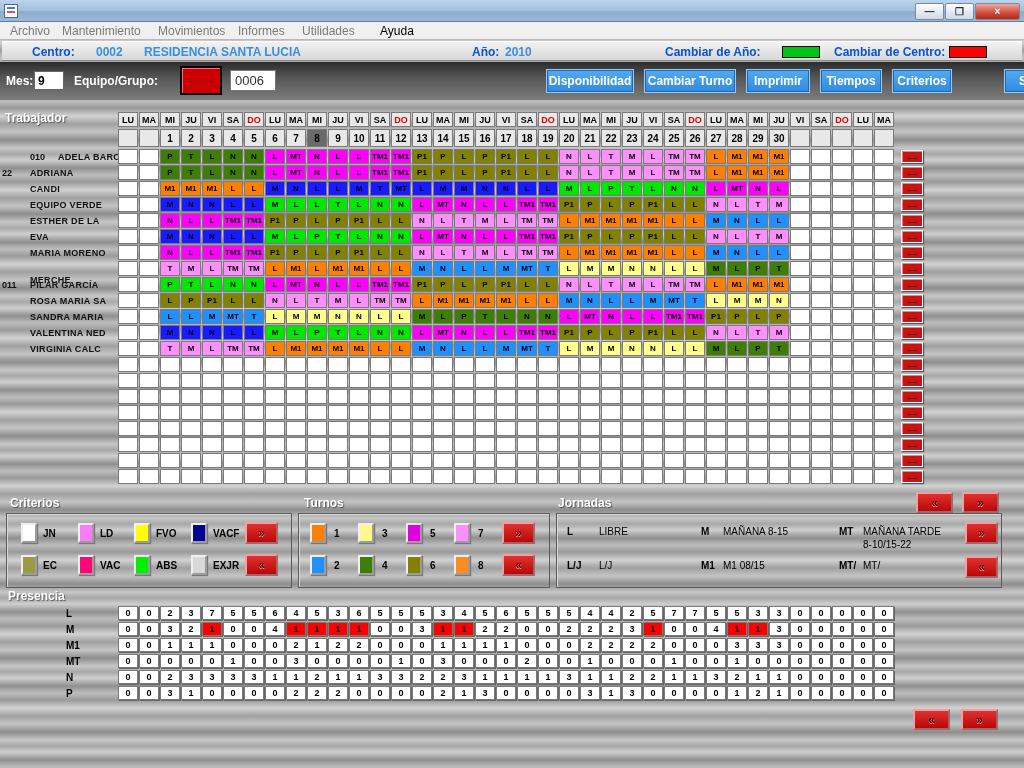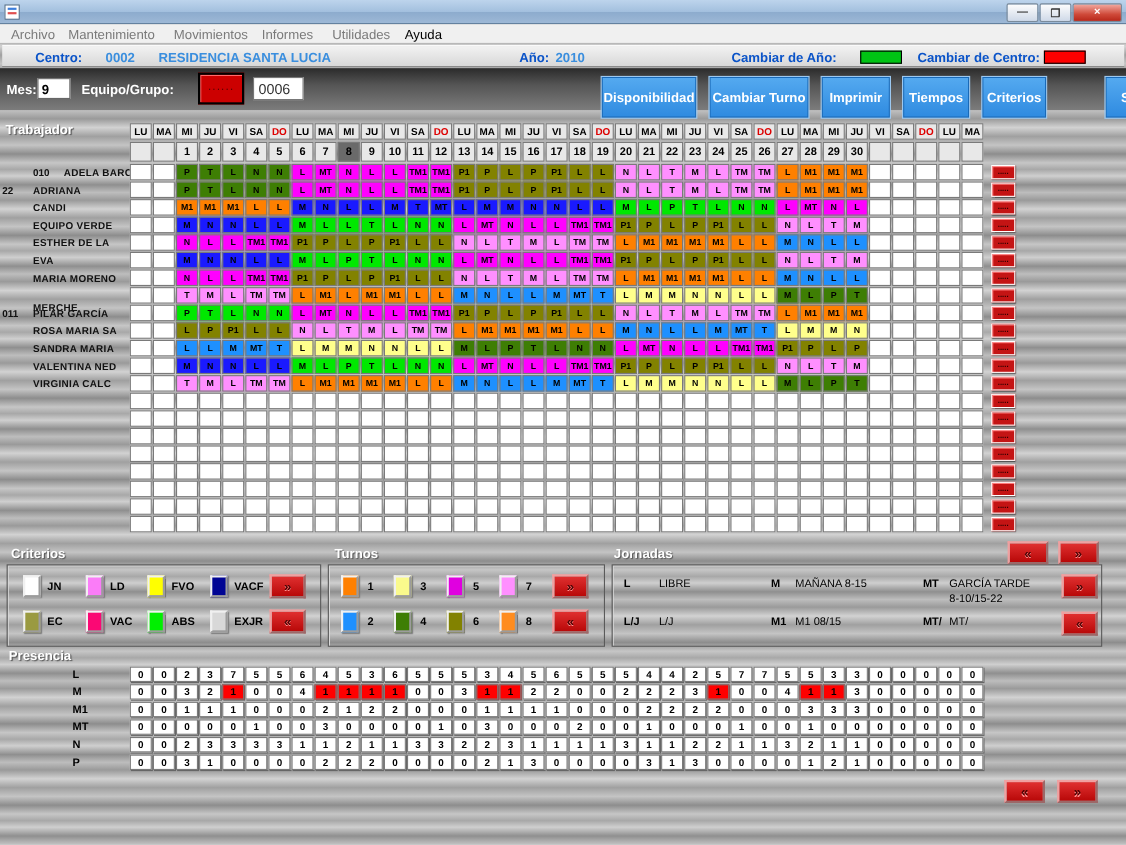--- a/index.html
+++ b/index.html
@@ -102,7 +102,7 @@
     <span class="menu-item" style="left: 158px;">Movimientos</span>
     <span class="menu-item" style="left: 238px;">Informes</span>
     <span class="menu-item" style="left: 302px;">Utilidades</span>
-    <span class="menu-item enabled" style="left: 368px;">Ayuda</span>
+    <span class="menu-item enabled" style="left: 380px;">Ayuda</span>
   </div>
 
 <div id="infobar">

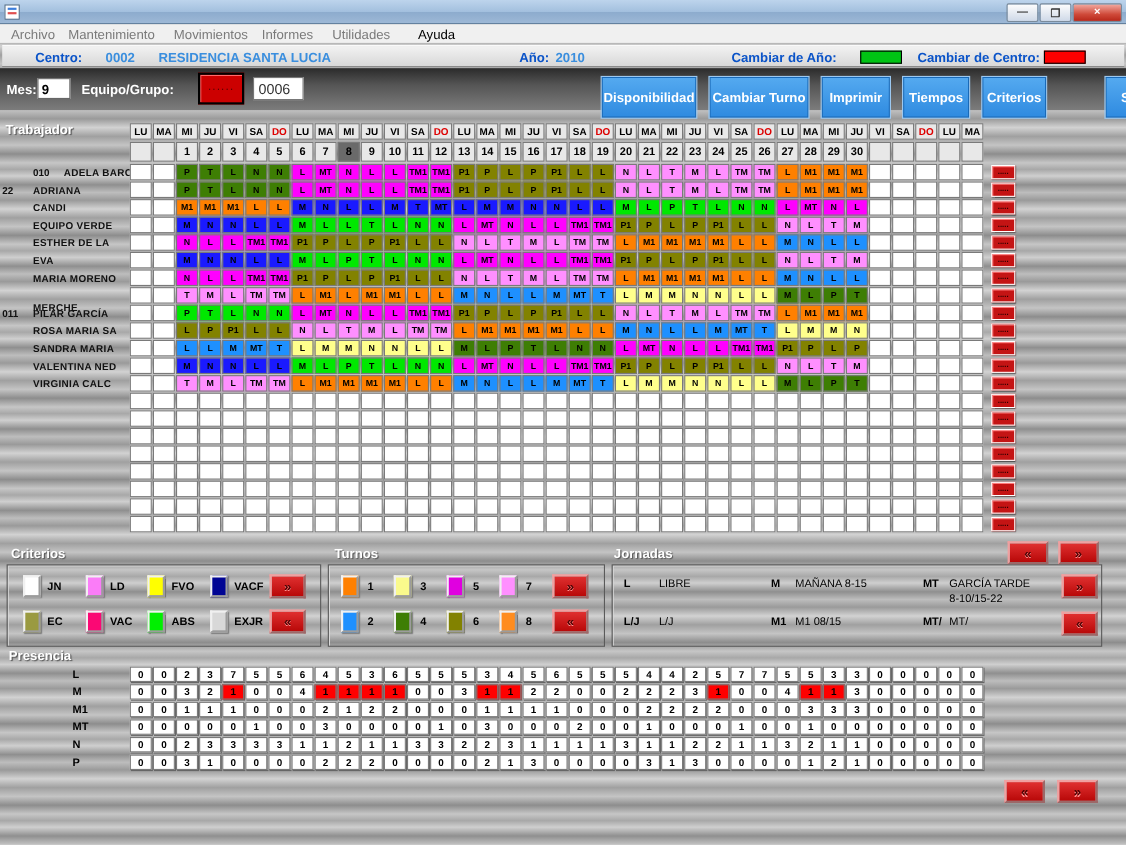--- a/index.html
+++ b/index.html
@@ -49,7 +49,7 @@
     font:400 13px "Liberation Sans",sans-serif;display:flex;align-items:center;padding-left:4px;color:#333;}
   #equipo-name{position:absolute;left:284px;top:6px;width:254px;height:25px;background:#fff;border:1px solid #777;
     font:400 16px "Liberation Sans",sans-serif;letter-spacing:1px;display:flex;align-items:center;padding-left:5px;color:#4a4a4a;}
-  .blue-btn{position:absolute;top:7px;height:39px;background:linear-gradient(180deg,#55aaf0,#2e8ae0);
+  .blue-btn{position:absolute;top:7px;height:24px;background:linear-gradient(180deg,#55aaf0,#2e8ae0);
     border:1px solid #9cc8f0;box-shadow:inset 0 0 0 1px #1a6ab8;color:#fff;font:700 12px "Liberation Sans",sans-serif;
     display:flex;align-items:center;justify-content:center;}
   

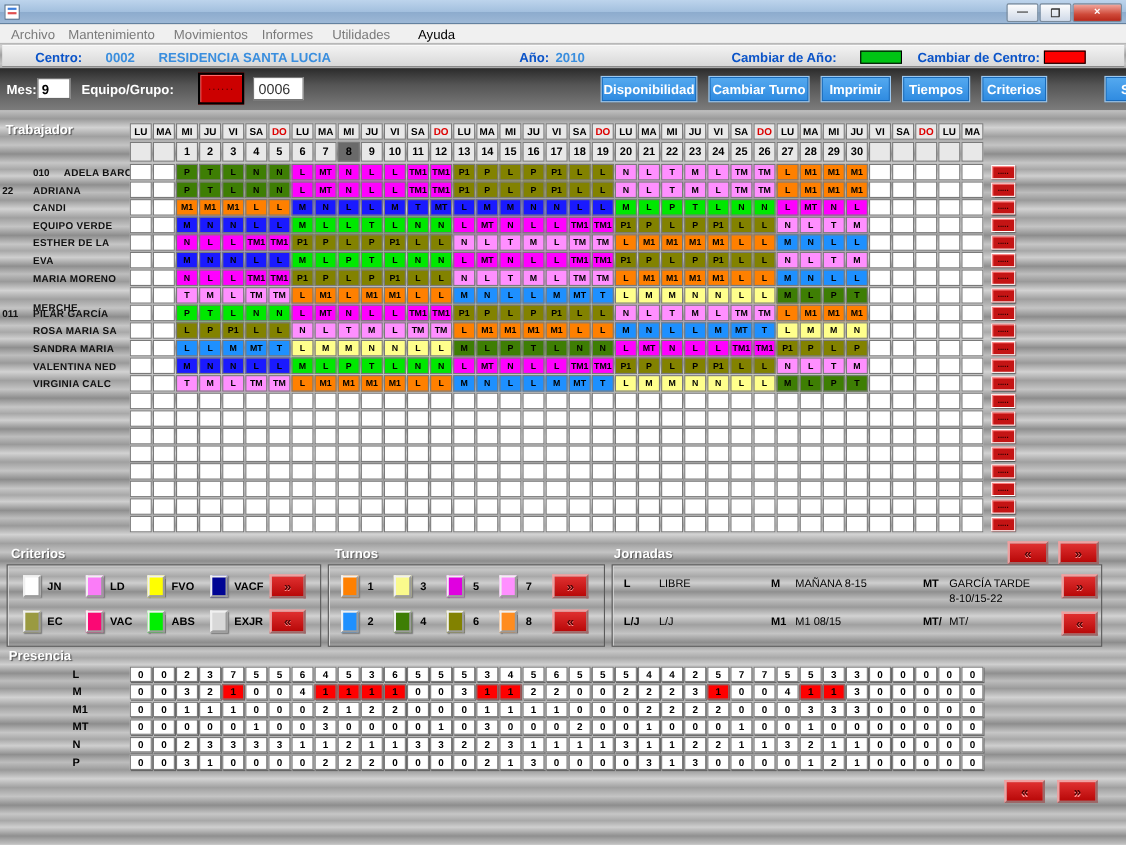--- a/index.html
+++ b/index.html
@@ -1156,7 +1156,7 @@
     <span class="jr-code" style="left: 144px; top: 12px;">M</span>
     <span class="jr-desc" style="left: 166px; top: 12px;">MAÑANA 8-15</span>
     <span class="jr-code" style="left: 282px; top: 12px;">MT</span>
-    <span class="jr-desc" style="left: 306px; top: 12px;">GARCÍA TARDE</span>
+    <span class="jr-desc" style="left: 306px; top: 12px;">MAÑANA TARDE</span>
     <span class="jr-desc" style="left: 306px; top: 25px;">8-10/15-22</span>
     <div class="pager small" style="left: 408px; top: 8px;">»</div>
     <span class="jr-code" style="left: 10px; top: 46px;">L/J</span>

